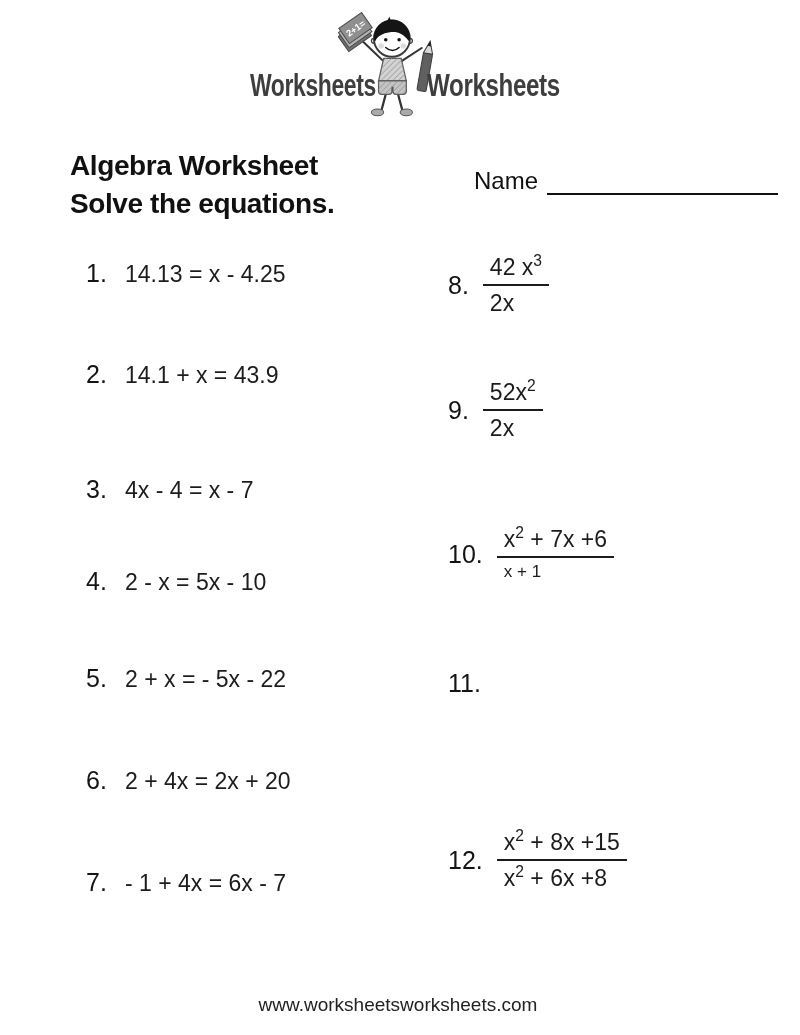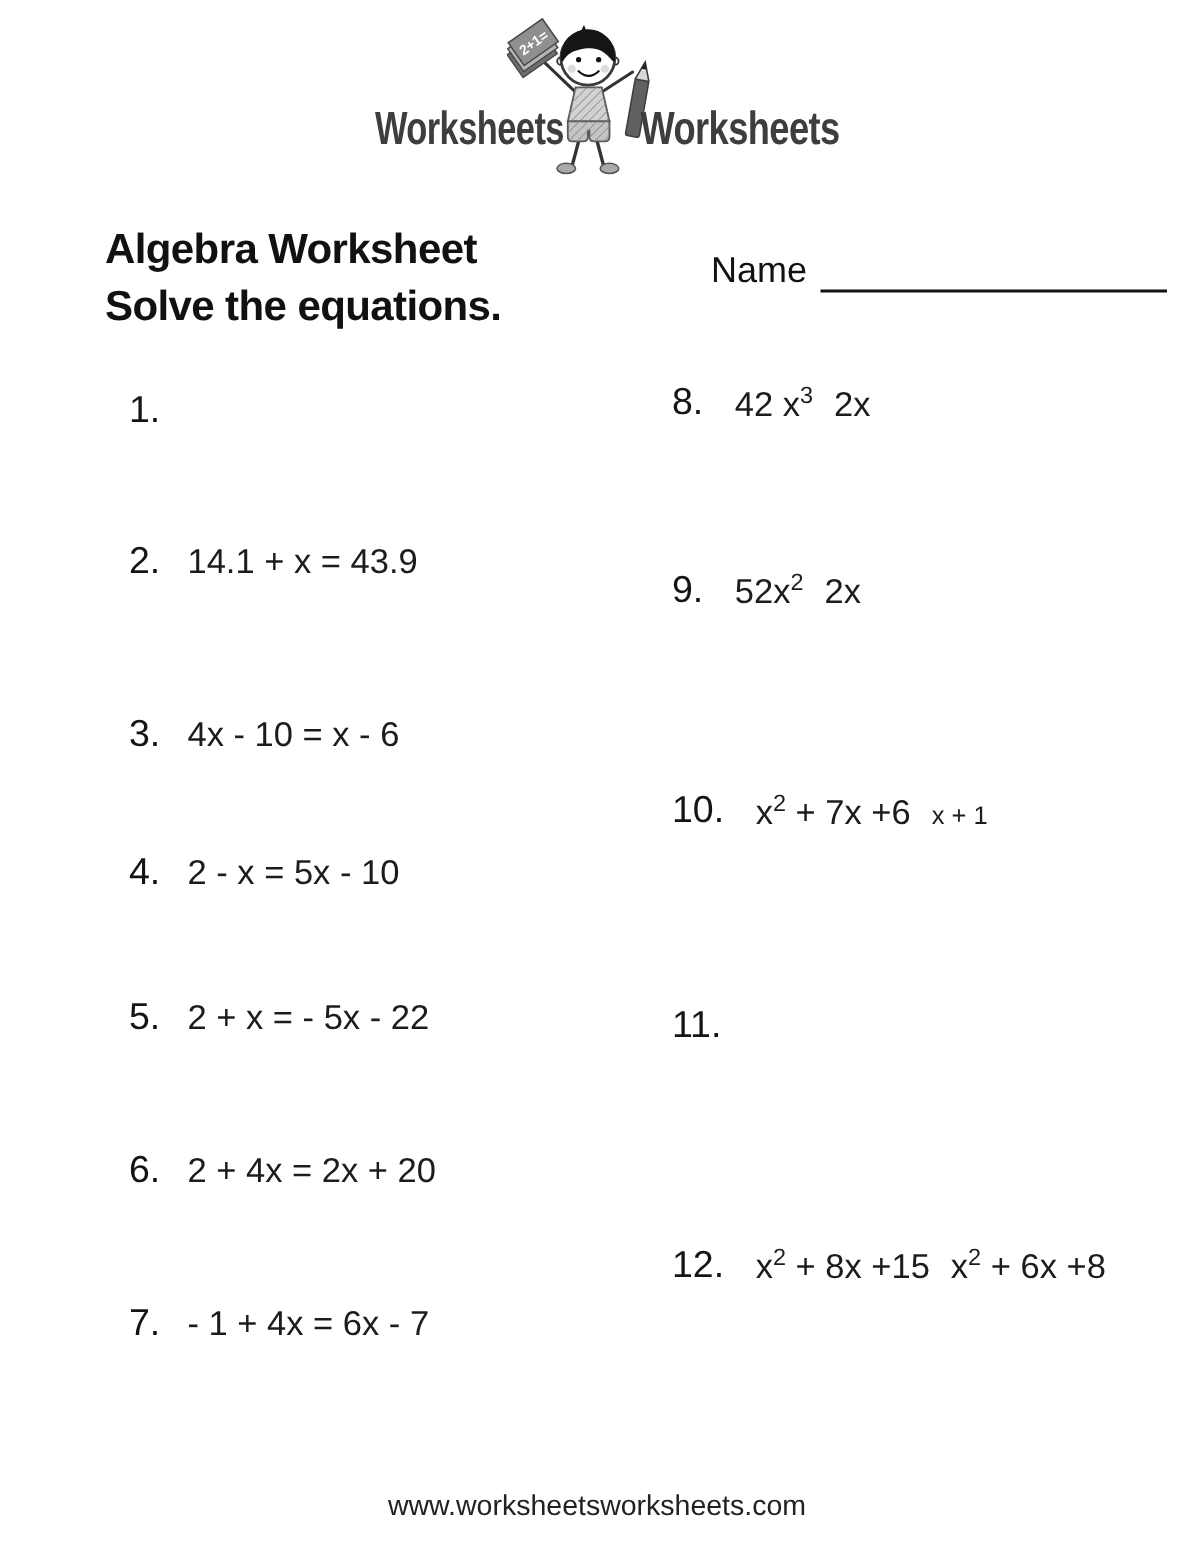--- a/index.html
+++ b/index.html
@@ -158,6 +158,7 @@
 
   <div class="prob simple" style="top:259px">
     <span class="pnum">1.</span>
+    <span class="peq">14.13 = x - 4.25</span>
   </div>
   <div class="prob simple" style="top:360px">
     <span class="pnum">2.</span>

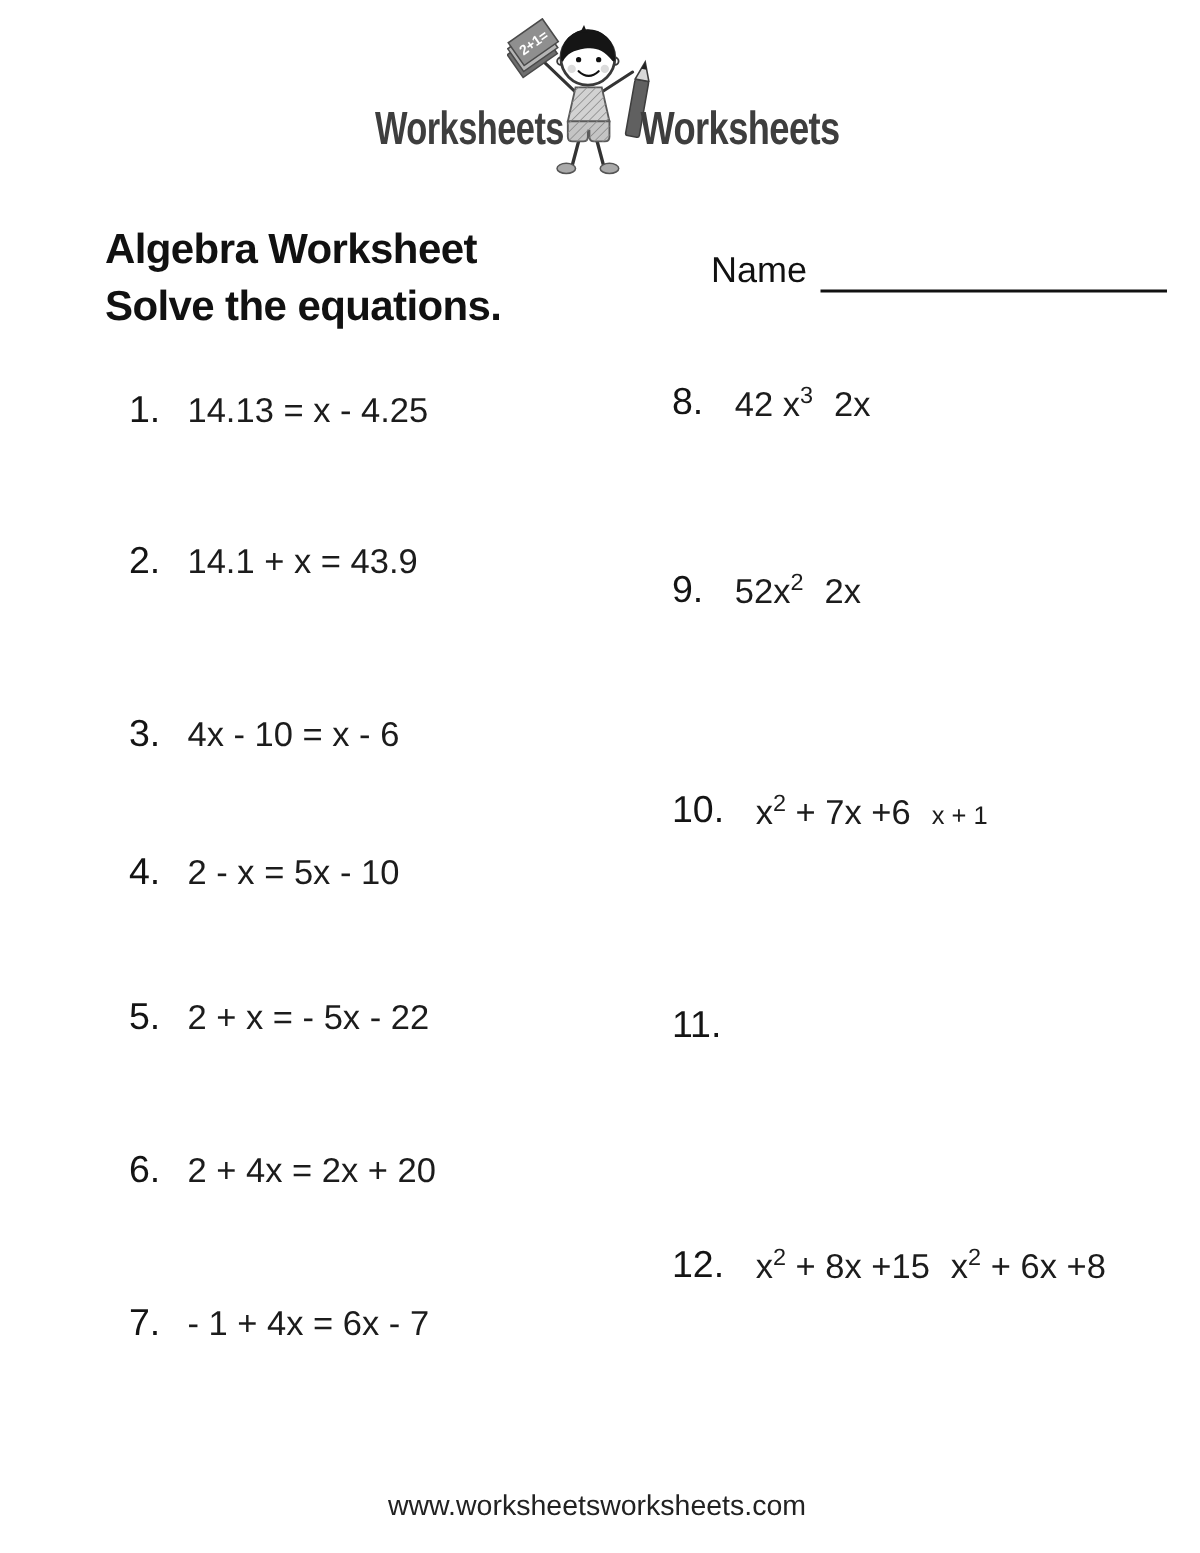--- a/index.html
+++ b/index.html
@@ -63,7 +63,7 @@
 
   .prob.frac { left: 448px; align-items: center; }
   .prob.frac .pnum { margin-right: 14px; }
-  .fraction { display: inline-flex; flex-direction: row; align-items: flex-end; }
+  .fraction { display: inline-flex; flex-direction: column; align-items: flex-start; }
   .numer, .denom {
     font-size: 23px;
     line-height: 26px;

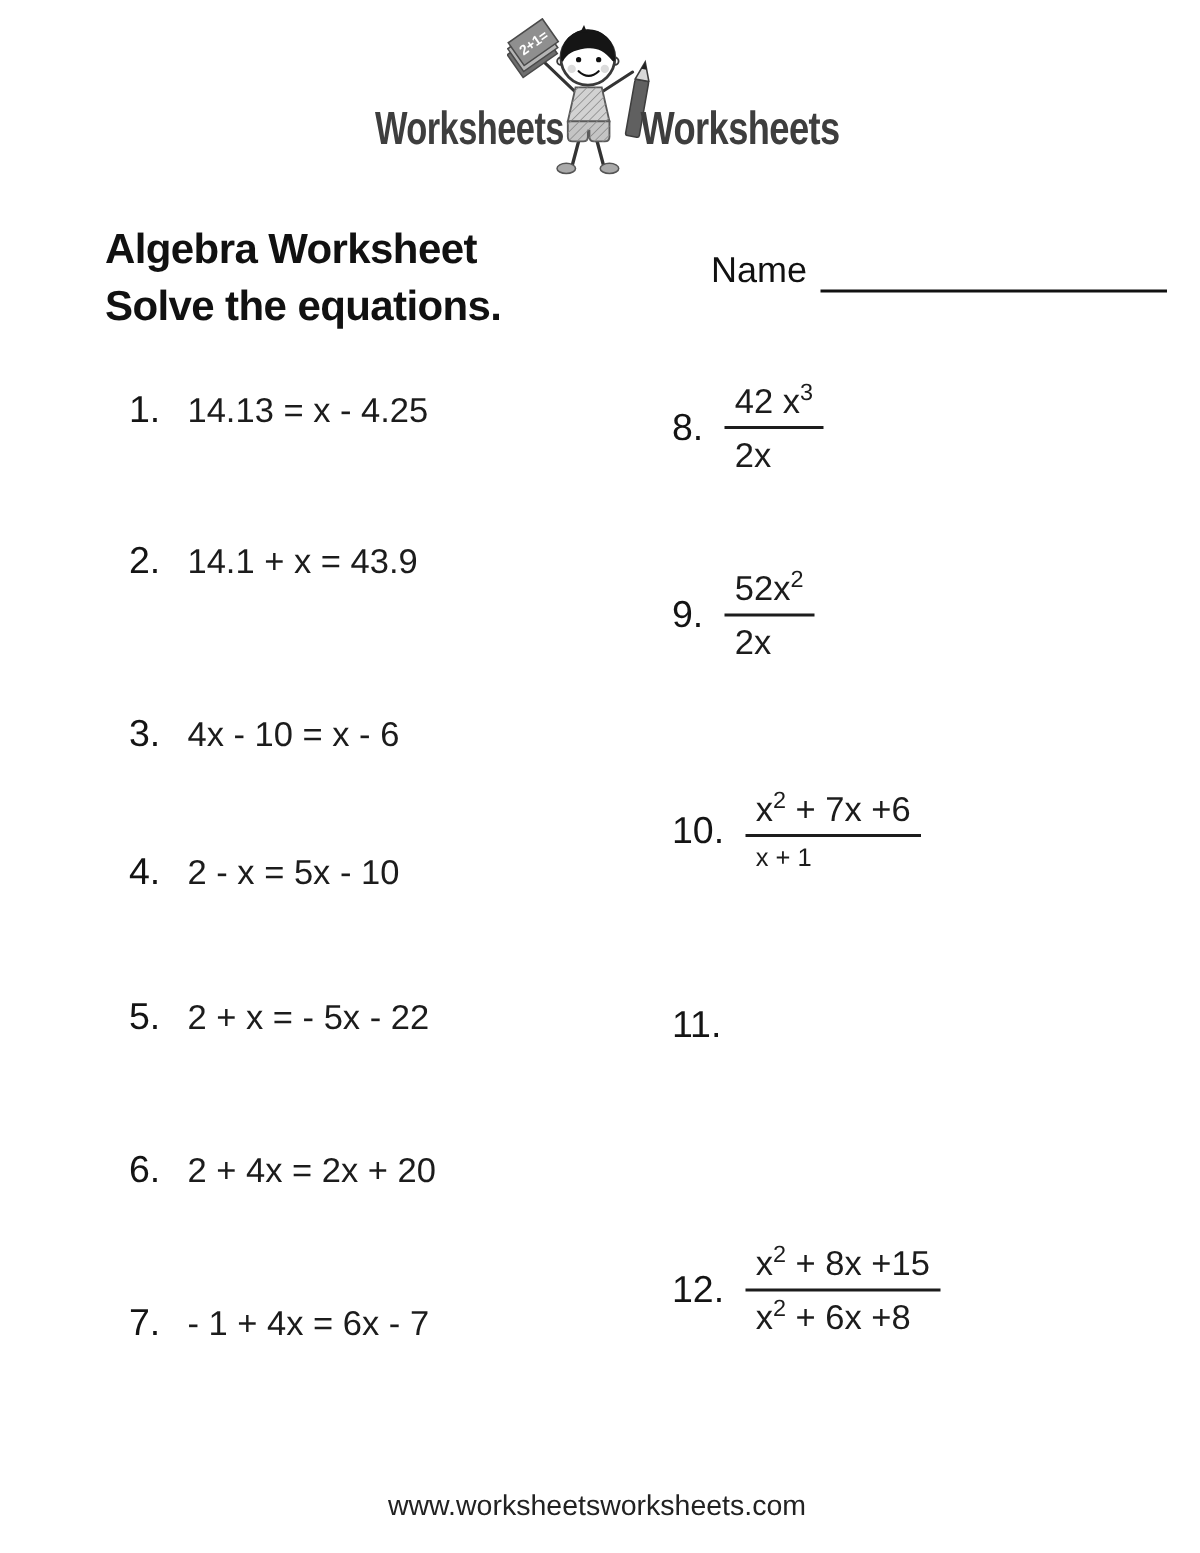--- a/index.html
+++ b/index.html
@@ -166,7 +166,7 @@
   </div>
   <div class="prob simple" style="top:475px">
     <span class="pnum">3.</span>
-    <span class="peq">4x - 10 = x - 6</span>
+    <span class="peq">4x - 4 = x - 7</span>
   </div>
   <div class="prob simple" style="top:567px">
     <span class="pnum">4.</span>

